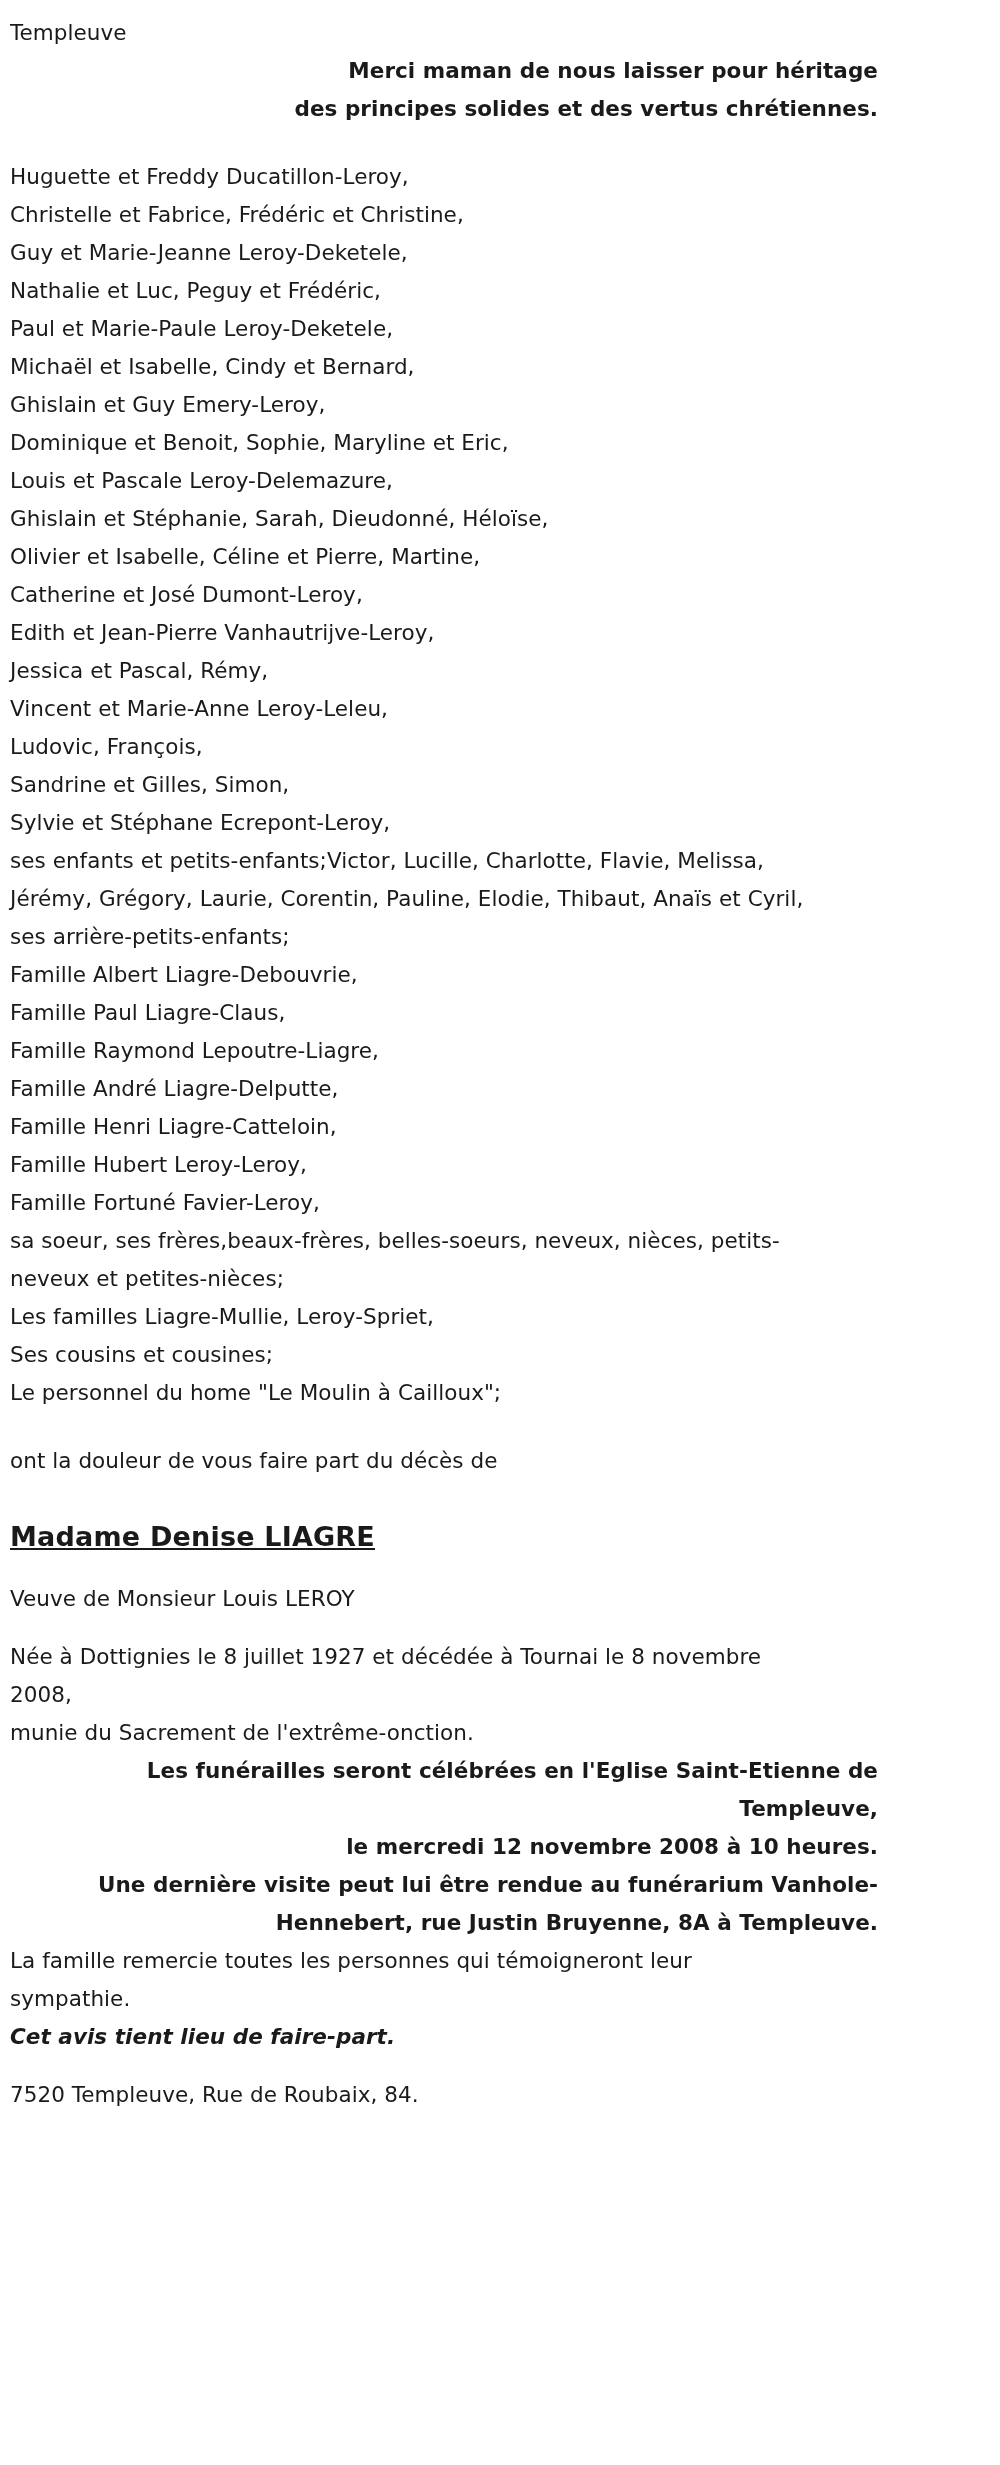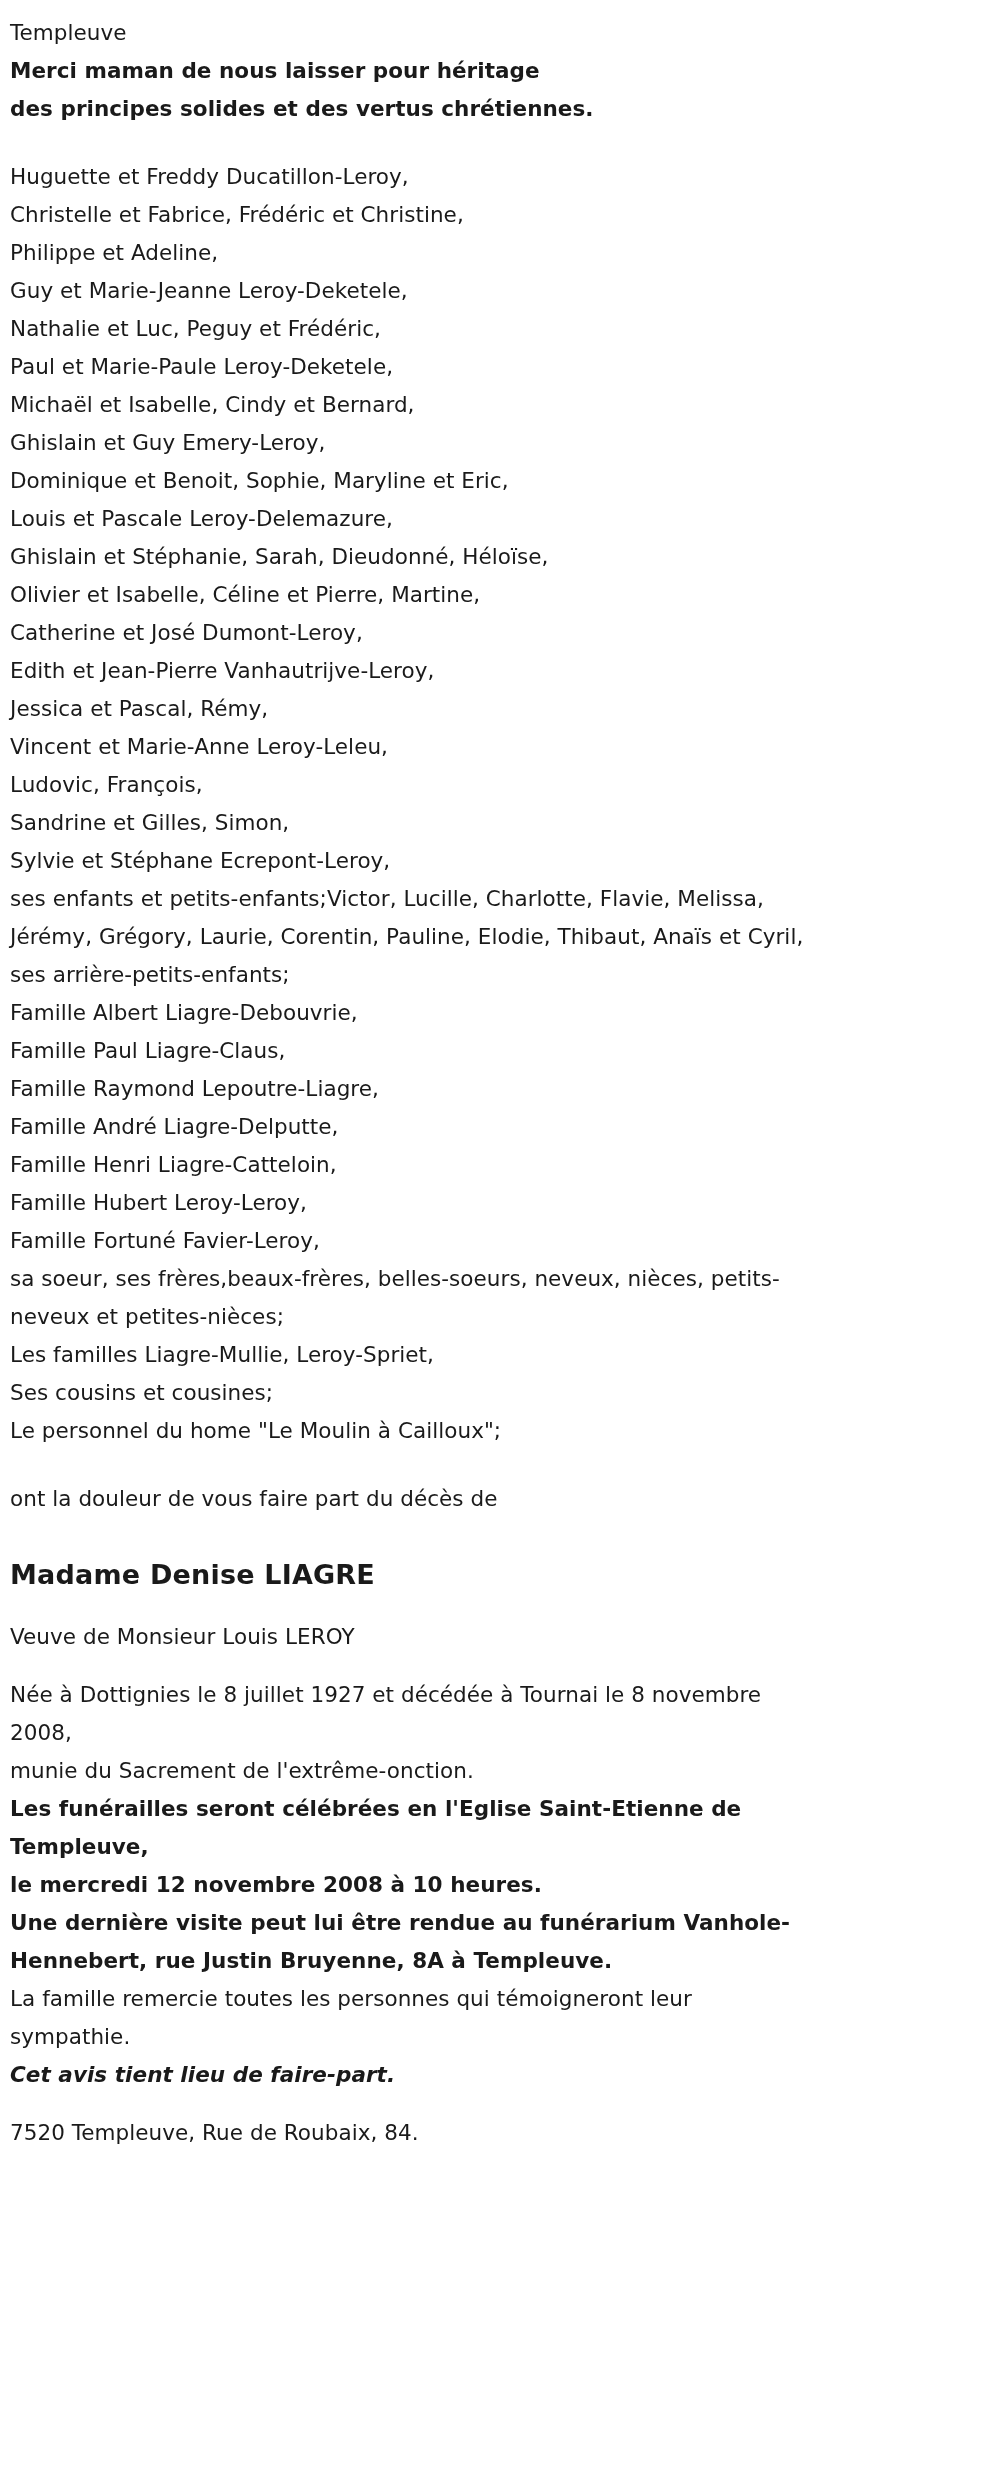--- a/index.html
+++ b/index.html
@@ -26,6 +26,7 @@
   }
   .bold {
     font-weight: bold;
+    text-align: right;
   }
   .bolditalic {
     font-weight: bold;

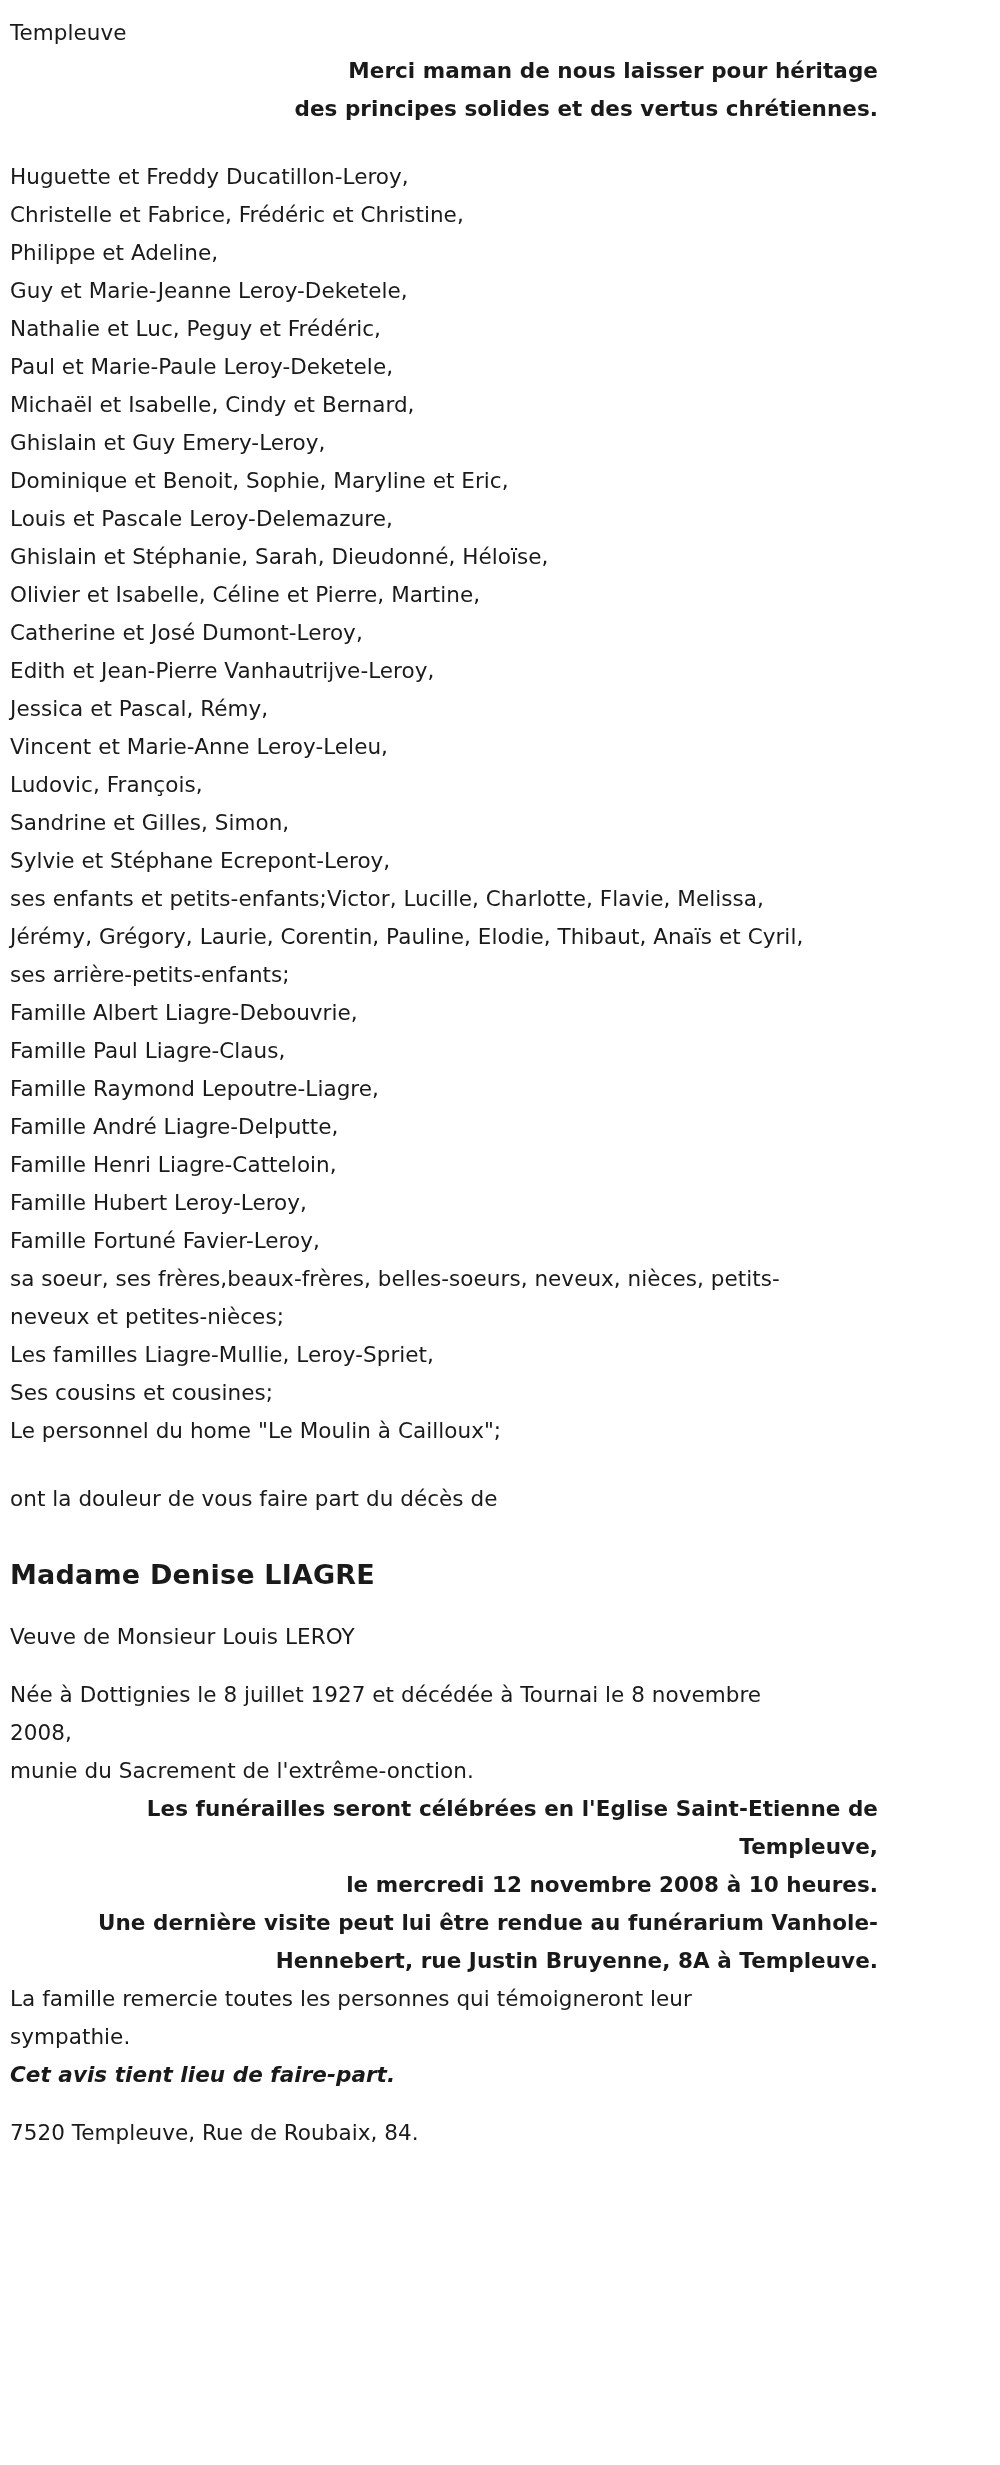--- a/index.html
+++ b/index.html
@@ -63,7 +63,6 @@
 
   <div class="line">Huguette et Freddy Ducatillon-Leroy,</div>
   <div class="line">Christelle et Fabrice, Frédéric et Christine,</div>
-  <div class="line">Philippe et Adeline,</div>
   <div class="line">Guy et Marie-Jeanne Leroy-Deketele,</div>
   <div class="line">Nathalie et Luc, Peguy et Frédéric,</div>
   <div class="line">Paul et Marie-Paule Leroy-Deketele,</div>

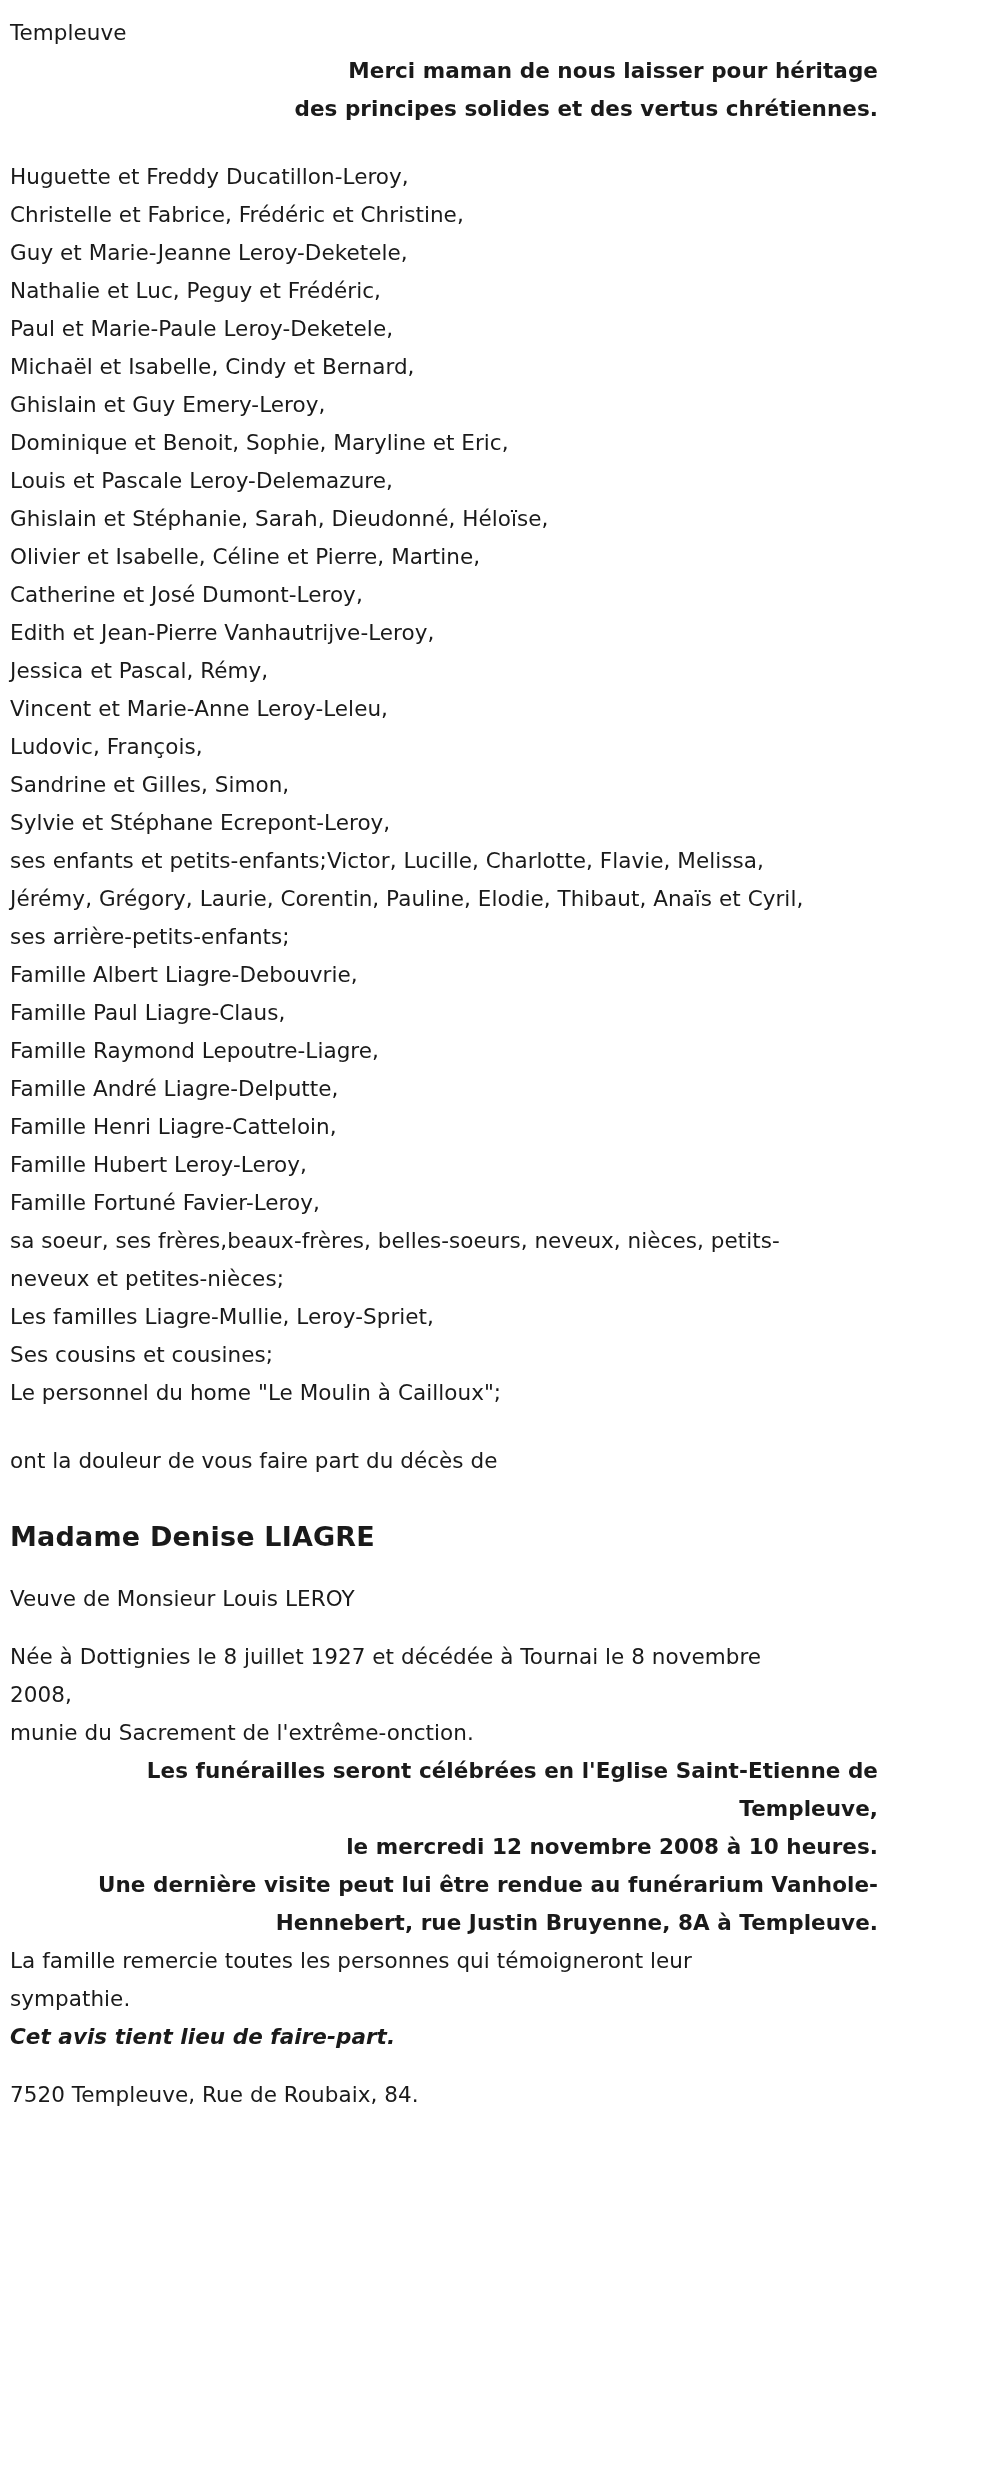--- a/index.html
+++ b/index.html
@@ -47,6 +47,7 @@
     line-height: 46px;
     margin: 0;
     letter-spacing: 0.2px;
+    text-decoration: underline;
   }
 </style>
 </head>

